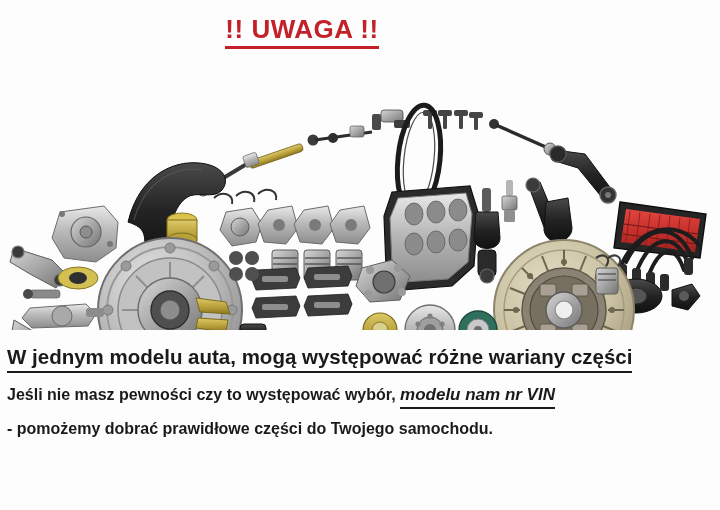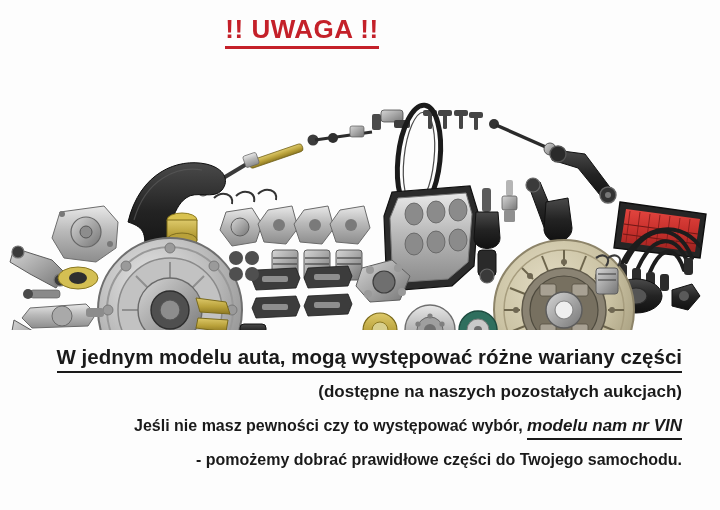--- a/index.html
+++ b/index.html
@@ -55,10 +55,10 @@
   
   .textblock {
     position: absolute;
-    left: 14px;
+    left: 7px;
     top: 340px;
     width: 668px;
-    text-align: right;
+    text-align: left;
     color: #1a1a1a;
   }
   .line1 {

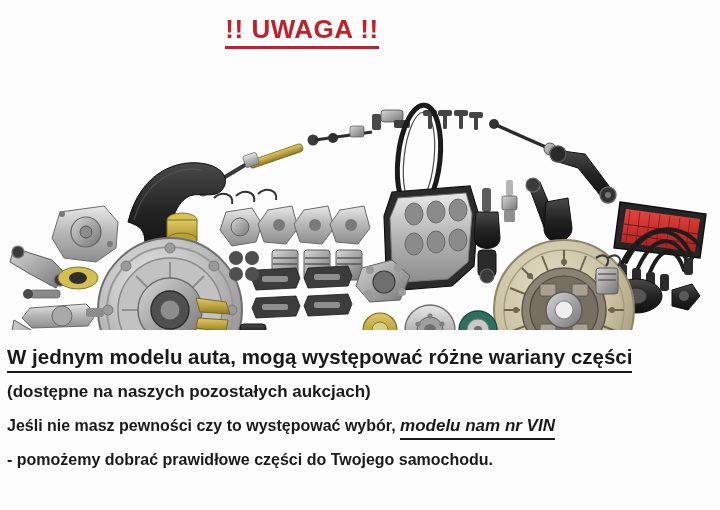--- a/index.html
+++ b/index.html
@@ -535,7 +535,6 @@
     <div class="line1">
       <span class="u">W jednym modelu auta, mogą występować różne wariany części</span>
     </div>
-    <div class="line2">(dostępne na naszych pozostałych aukcjach)</div>
     <div class="line3">
       <span>Jeśli nie masz pewności czy to występować wybór,</span>
       <span class="vin">modelu nam nr VIN</span>

